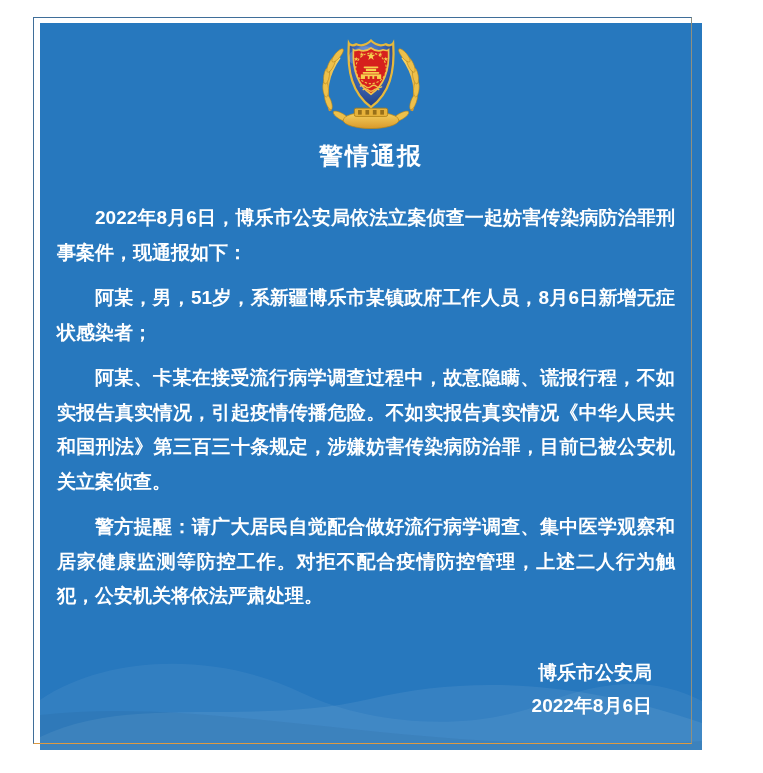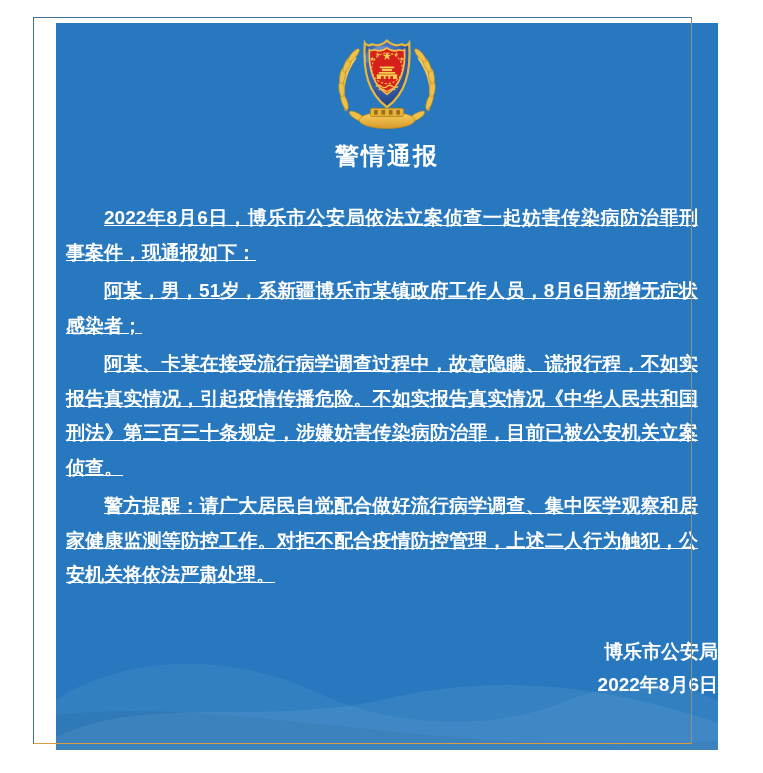--- a/index.html
+++ b/index.html
@@ -33,7 +33,7 @@
   }
   .card {
     position: absolute;
-    left: 56px;
+    left: 40px;
     top: 23px;
     width: 662px;
     height: 727px;

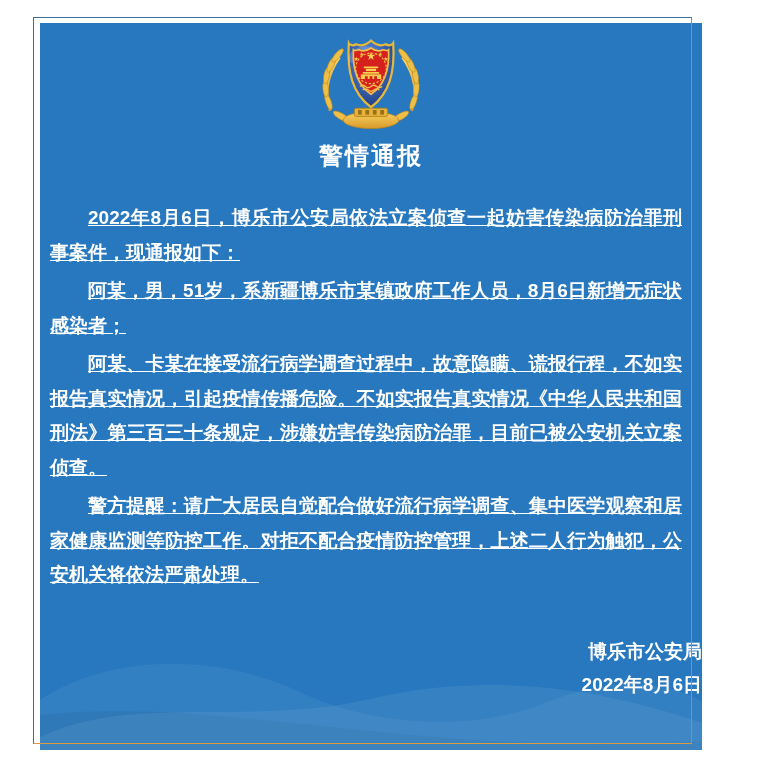--- a/index.html
+++ b/index.html
@@ -78,9 +78,8 @@
     text-align: justify;
   }
   .body-text p {
-    margin: 4px;
+    margin: 11px;
     text-indent: 2em;
-    text-decoration: underline;
   }
   .signature {
     margin-top: 42px;

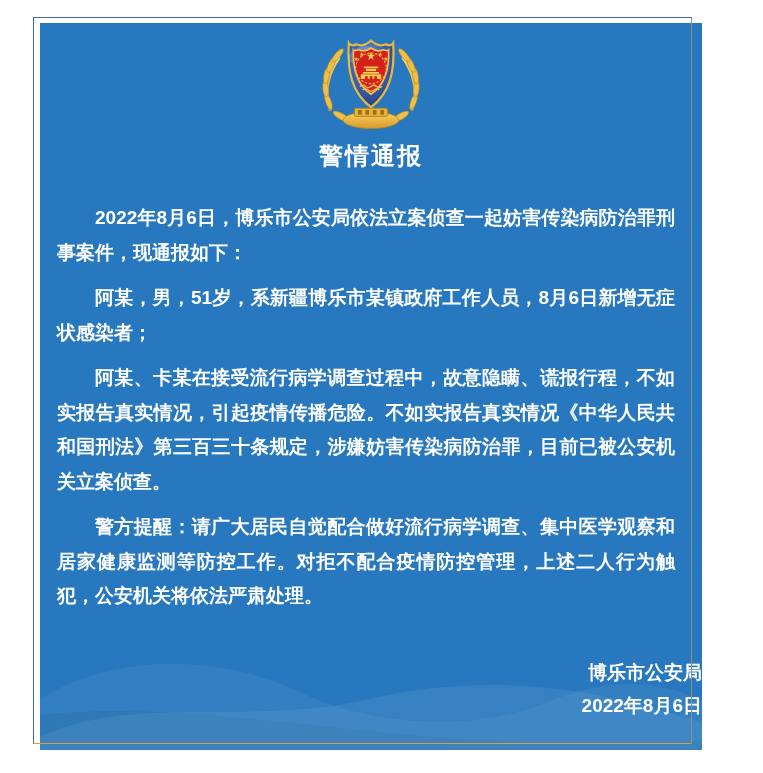--- a/index.html
+++ b/index.html
@@ -83,6 +83,7 @@
   }
   .signature {
     margin-top: 42px;
+    padding-right: 50px;
     text-align: right;
     color: #ffffff;
     font-size: 19px;

